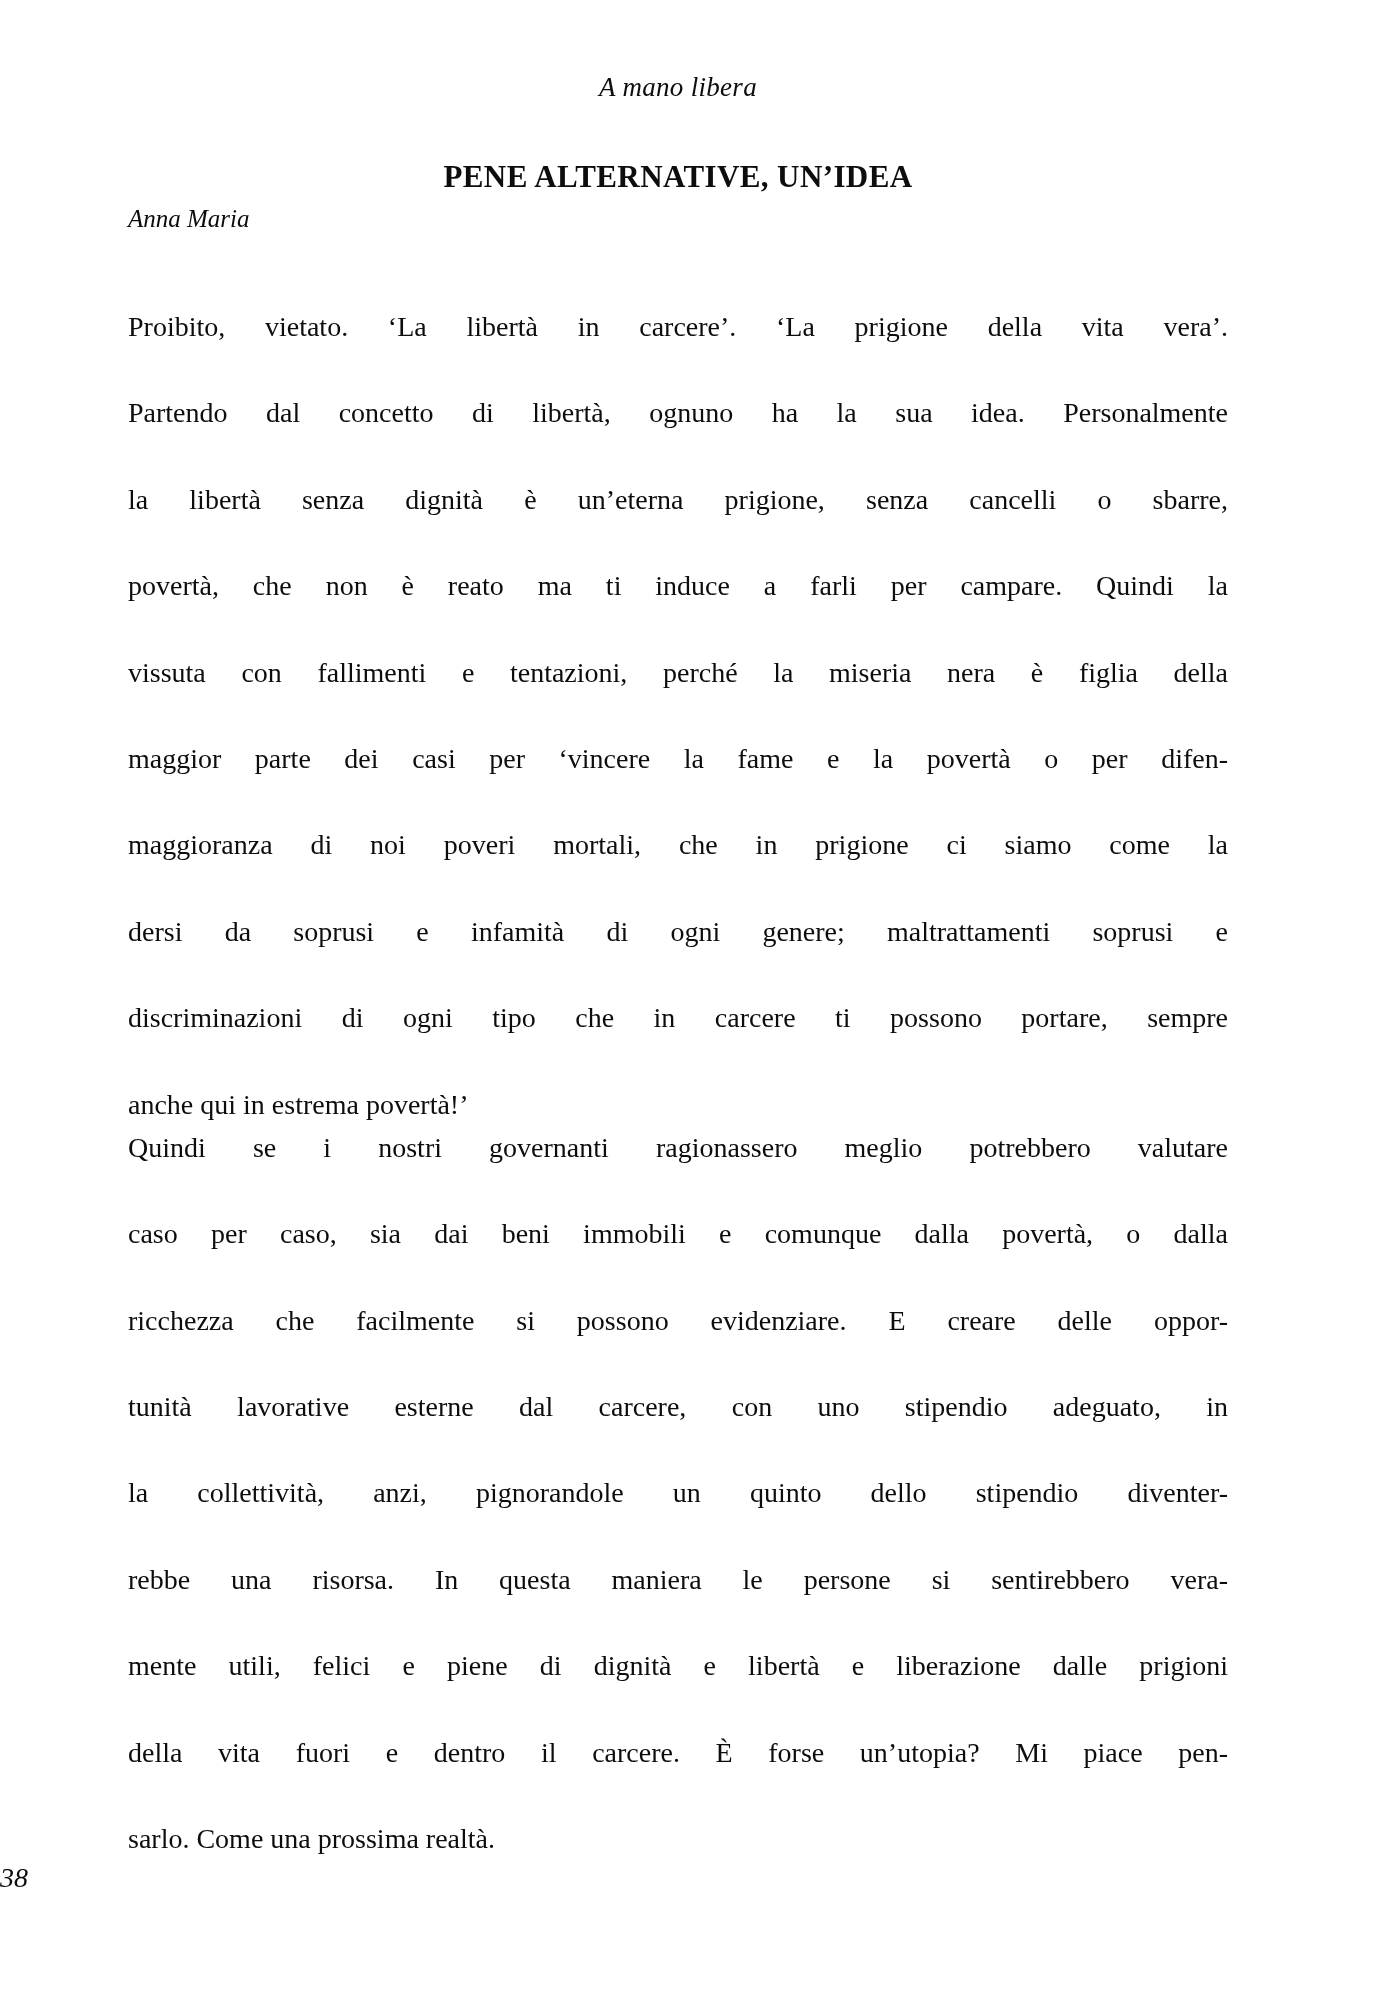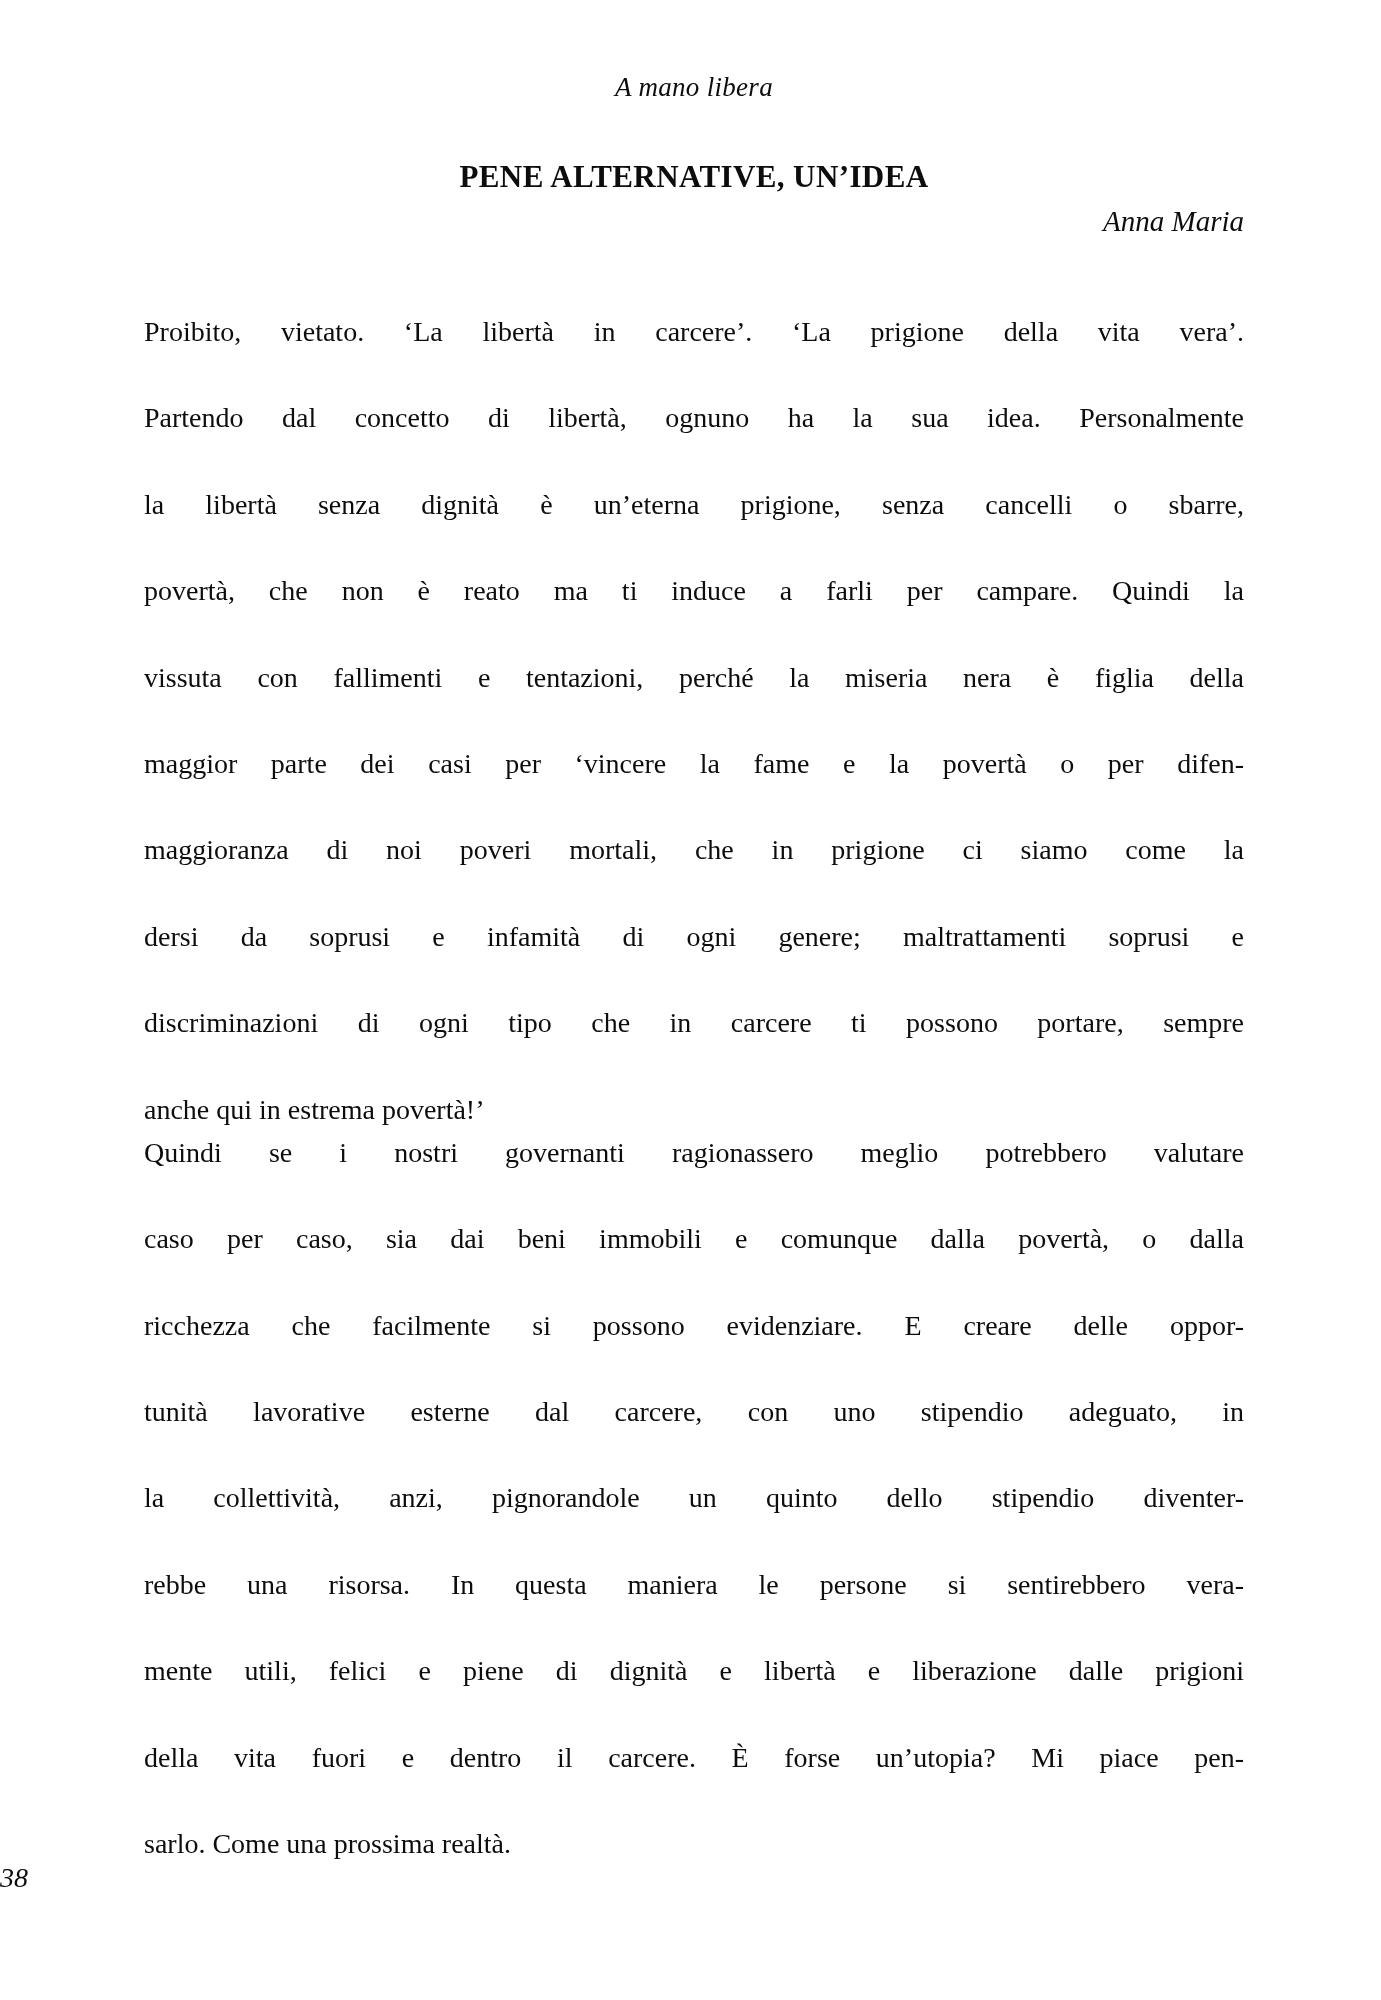--- a/index.html
+++ b/index.html
@@ -20,7 +20,7 @@
   }
   .content {
     position: absolute;
-    left: 144px;
+    left: 128px;
     top: 0;
     width: 1100px;
     height: 2000px;

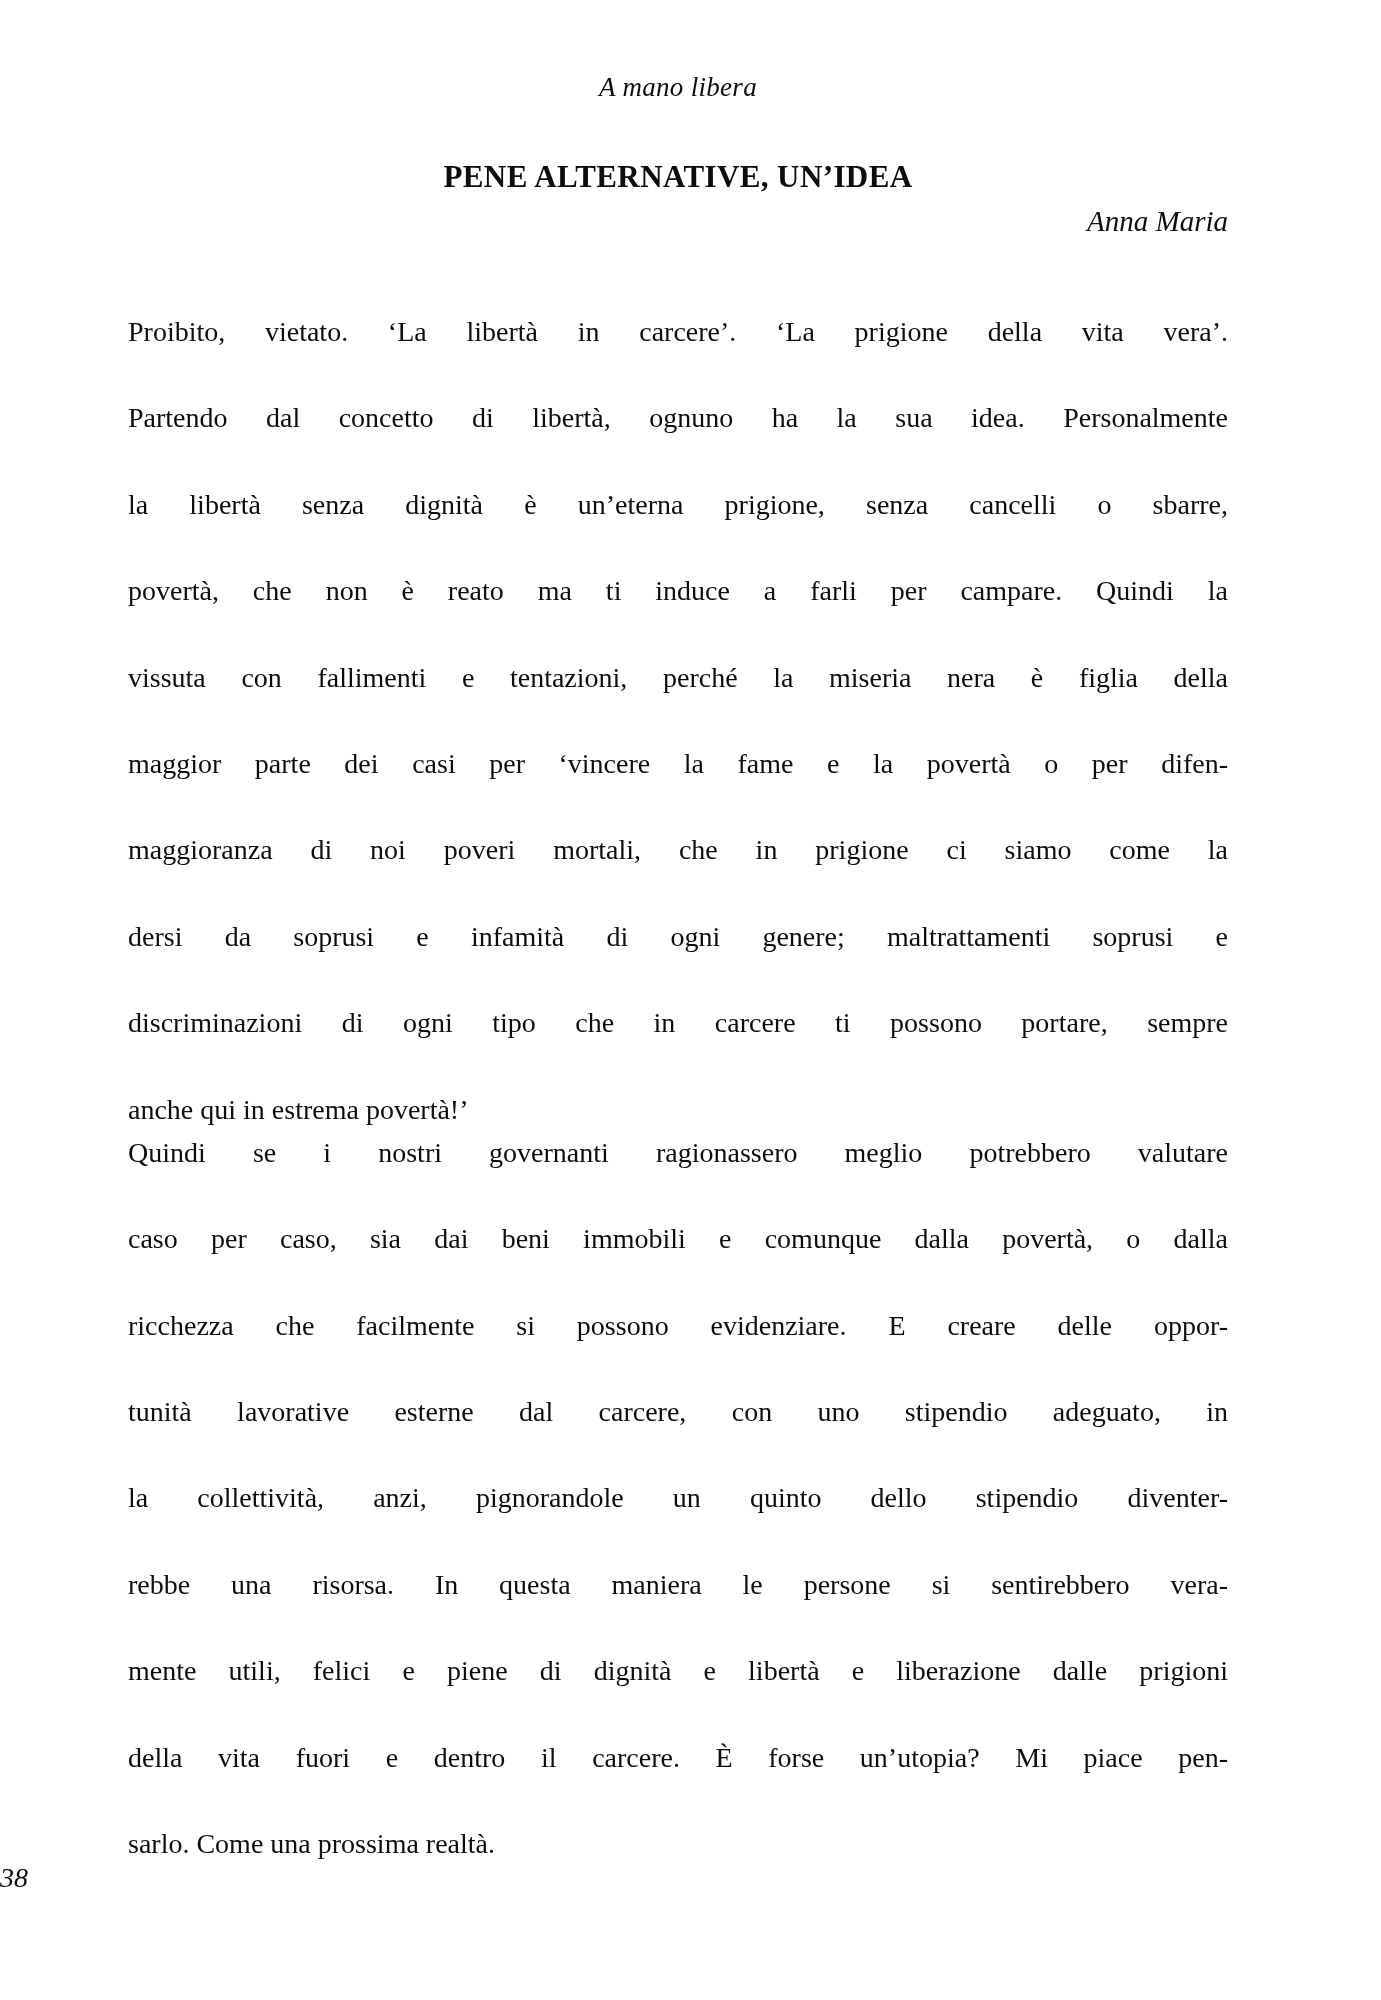--- a/index.html
+++ b/index.html
@@ -43,9 +43,9 @@
     margin-top: 56px;
   }
   .article-author {
-    text-align: right;
+    text-align: left;
     font-style: italic;
-    font-size: 29px;
+    font-size: 25px;
     margin-top: 10px;
   }
   .body-text {

